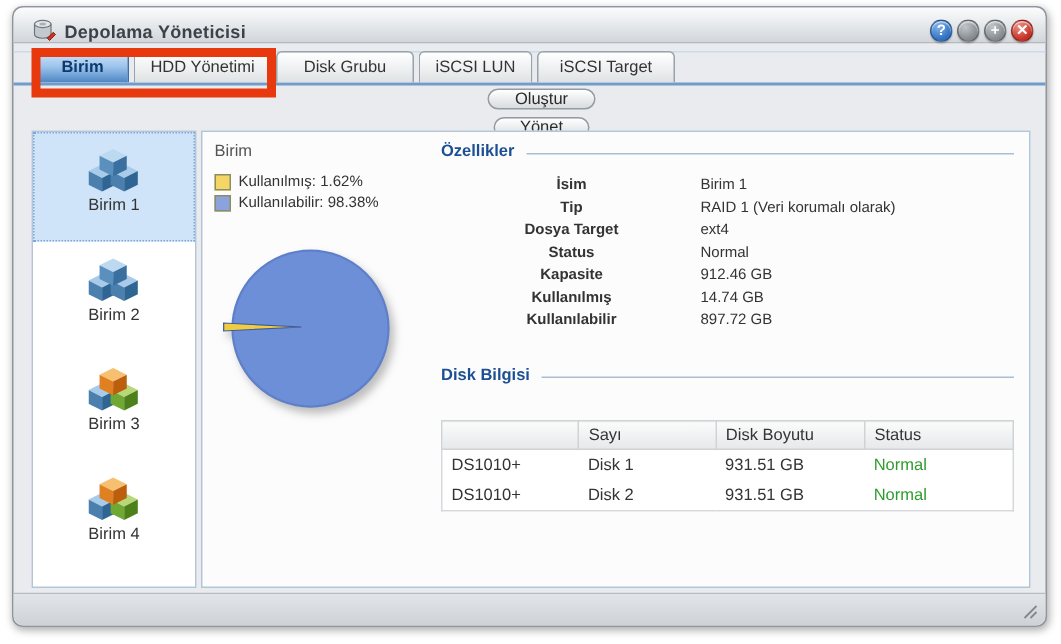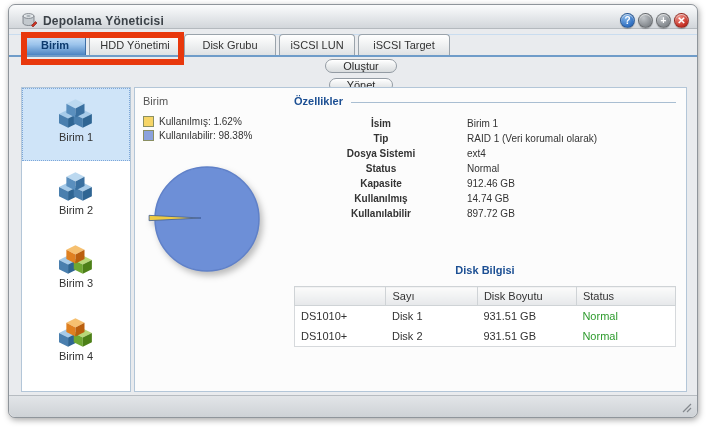--- a/index.html
+++ b/index.html
@@ -273,7 +273,7 @@
               <span class="pvalue">RAID 1 (Veri korumalı olarak)</span>
             </div>
           <div class="prow">
-              <span class="plabel">Dosya Sistemi</span>
+              <span class="plabel">Dosya Target</span>
               <span class="pvalue">ext4</span>
             </div>
           <div class="prow">

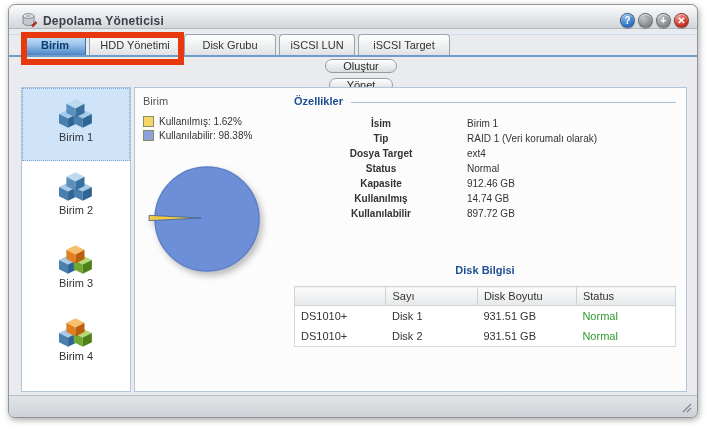--- a/index.html
+++ b/index.html
@@ -84,7 +84,7 @@
   .prow { display:flex; height:15px; font-size:10px; align-items:center;text-align:center; }
   .prow .plabel { width:172px; font-weight:bold; color:#333; flex:0 0 auto; }
   .prow .pvalue { color:#333; white-space:nowrap; }
-  .sec2 { margin-top:43px;flex-direction:column; }
+  .sec2 { margin-top:23px; }
 
   table.disks { width:100%; margin-top:7px; border-collapse:collapse; font-size:11px; table-layout:fixed; background:#fff; border:1px solid #d6d9dc; }
   table.disks th {

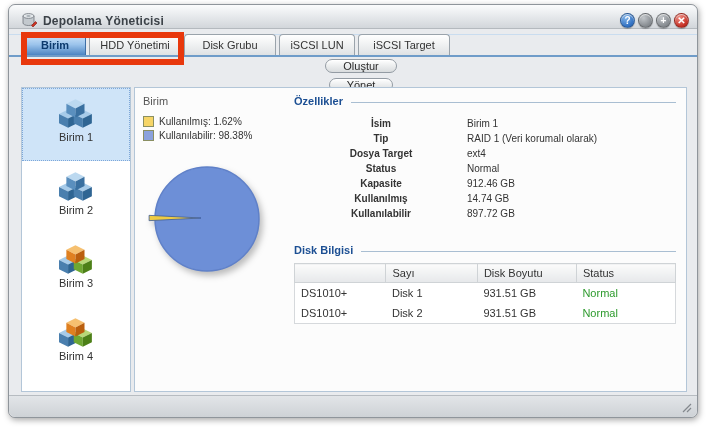--- a/index.html
+++ b/index.html
@@ -86,7 +86,7 @@
   .prow .pvalue { color:#333; white-space:nowrap; }
   .sec2 { margin-top:23px; }
 
-  table.disks { width:100%; margin-top:7px; border-collapse:collapse; font-size:11px; table-layout:fixed; background:#fff; border:1px solid #d6d9dc; }
+  table.disks { width:100%; margin-top:24px; border-collapse:collapse; font-size:11px; table-layout:fixed; background:#fff; border:1px solid #d6d9dc; }
   table.disks th {
     font-weight:normal; text-align:left; color:#333; padding:3px 6px;
     background:linear-gradient(#fbfbfb,#e6e8ea); border:1px solid #cfd3d6;

